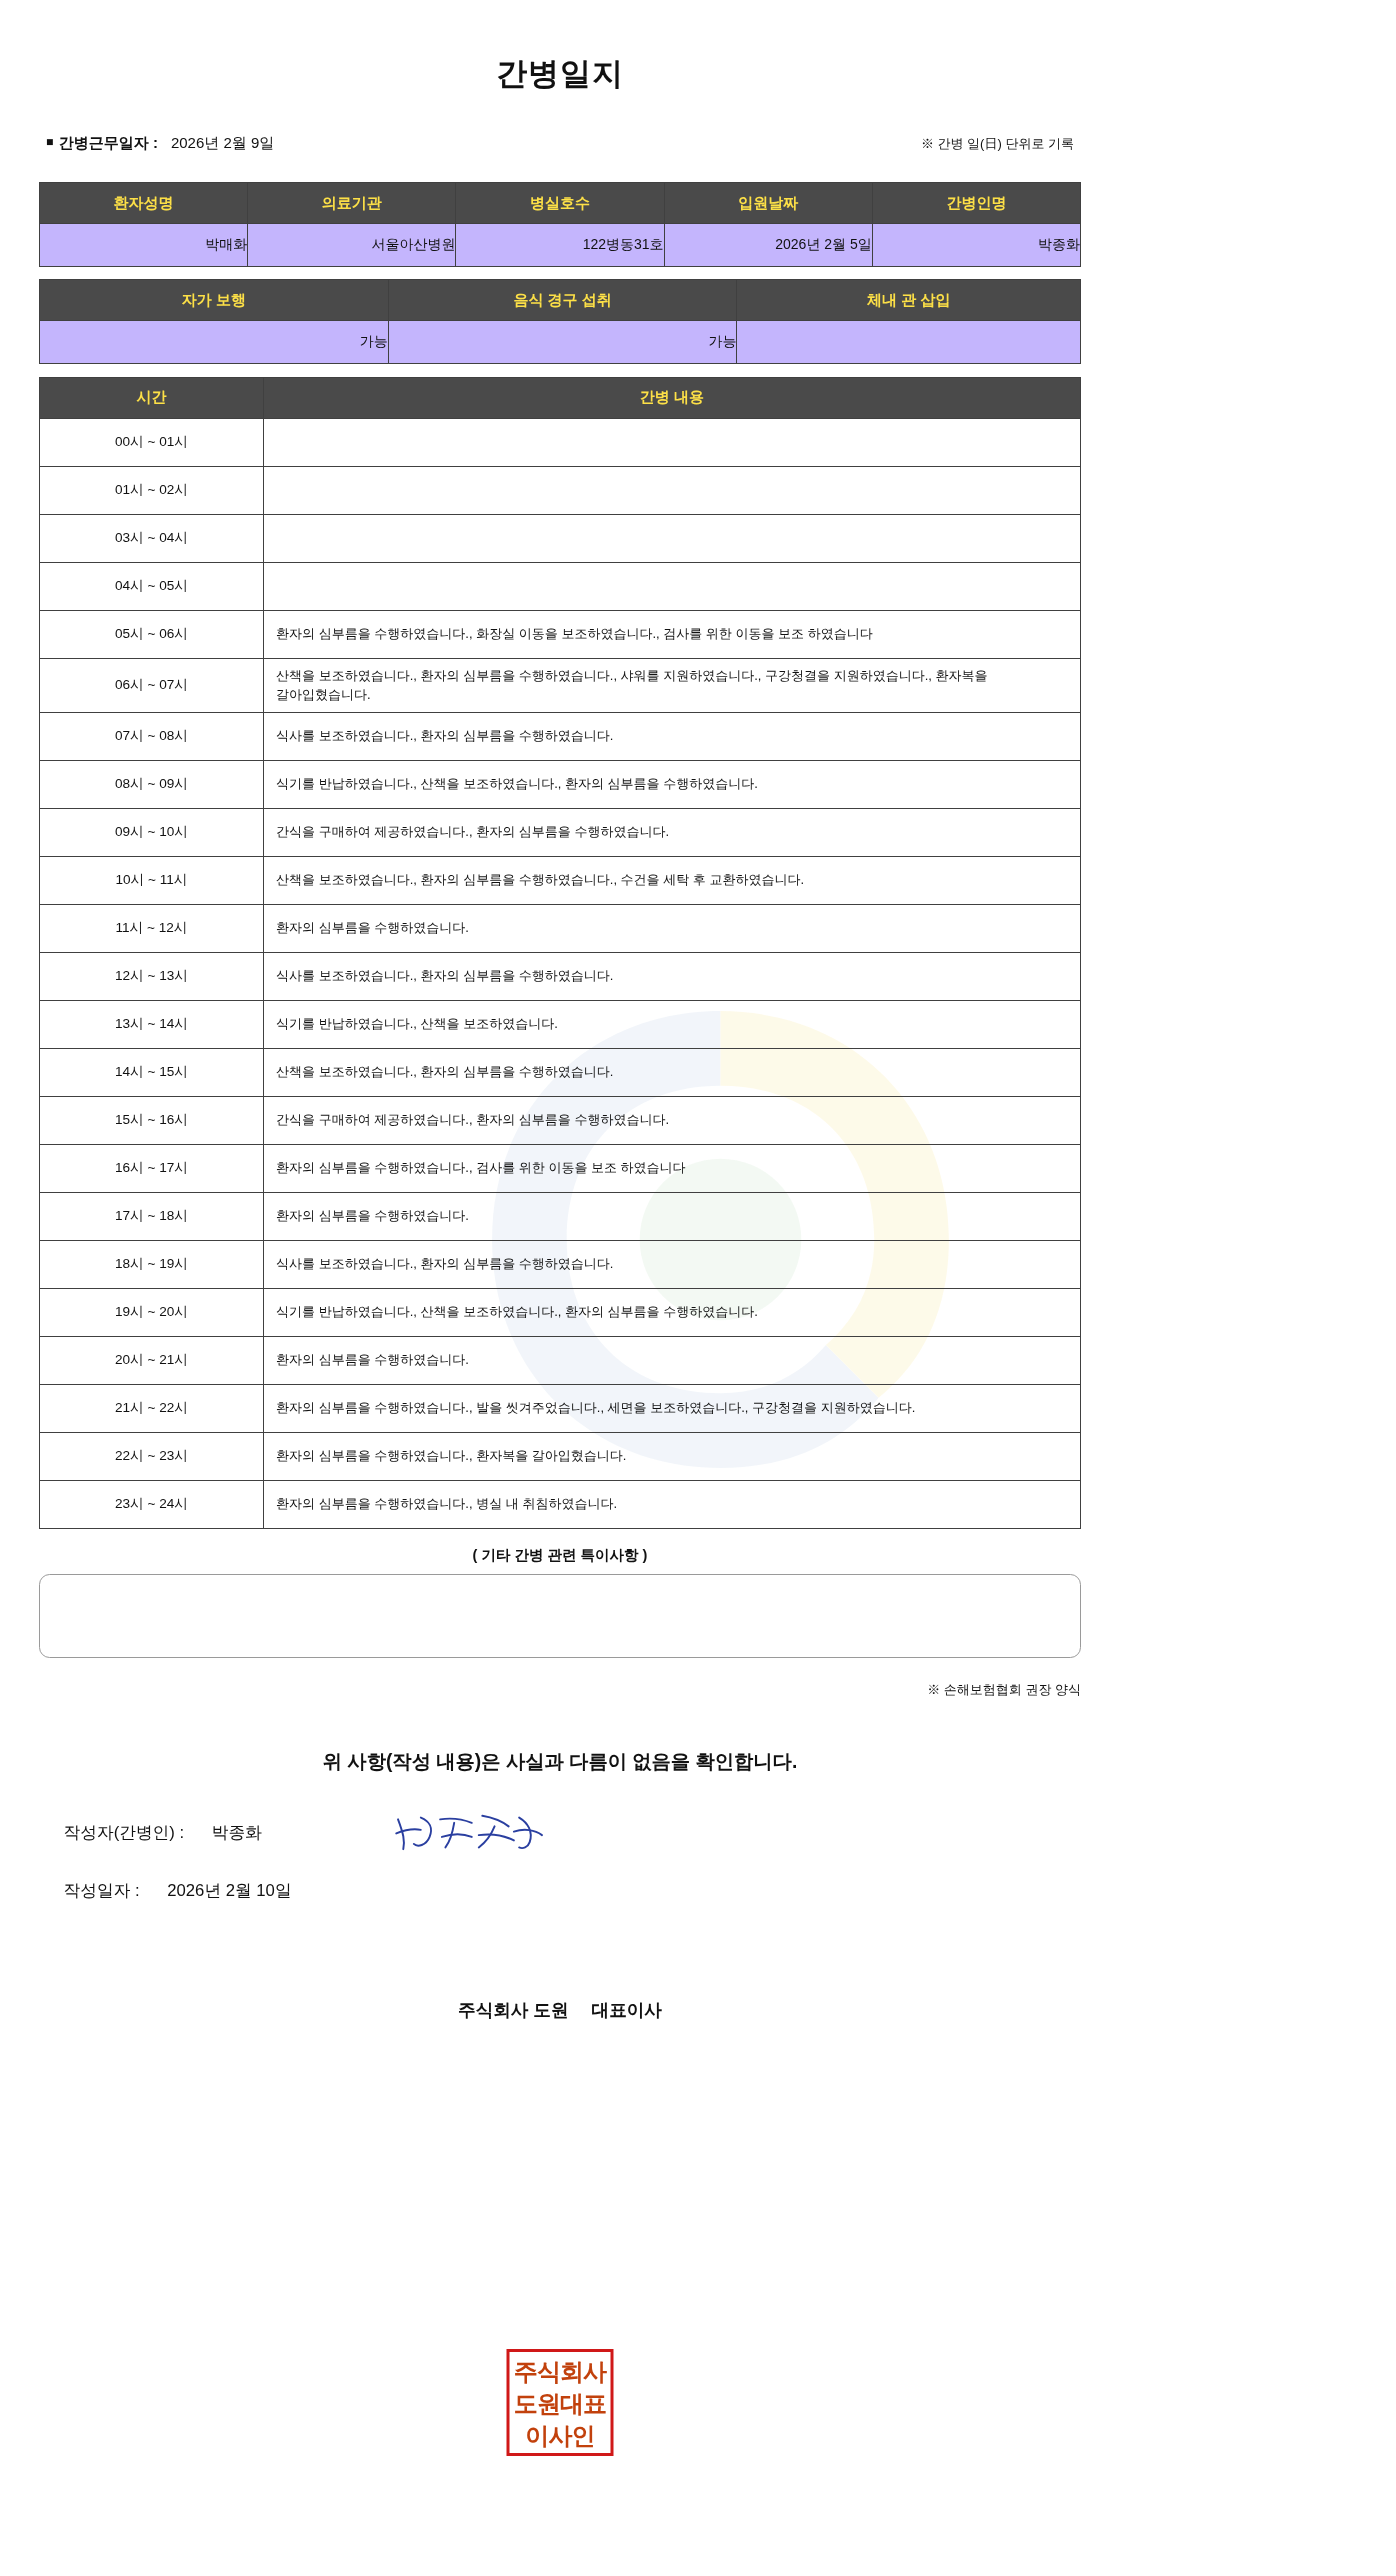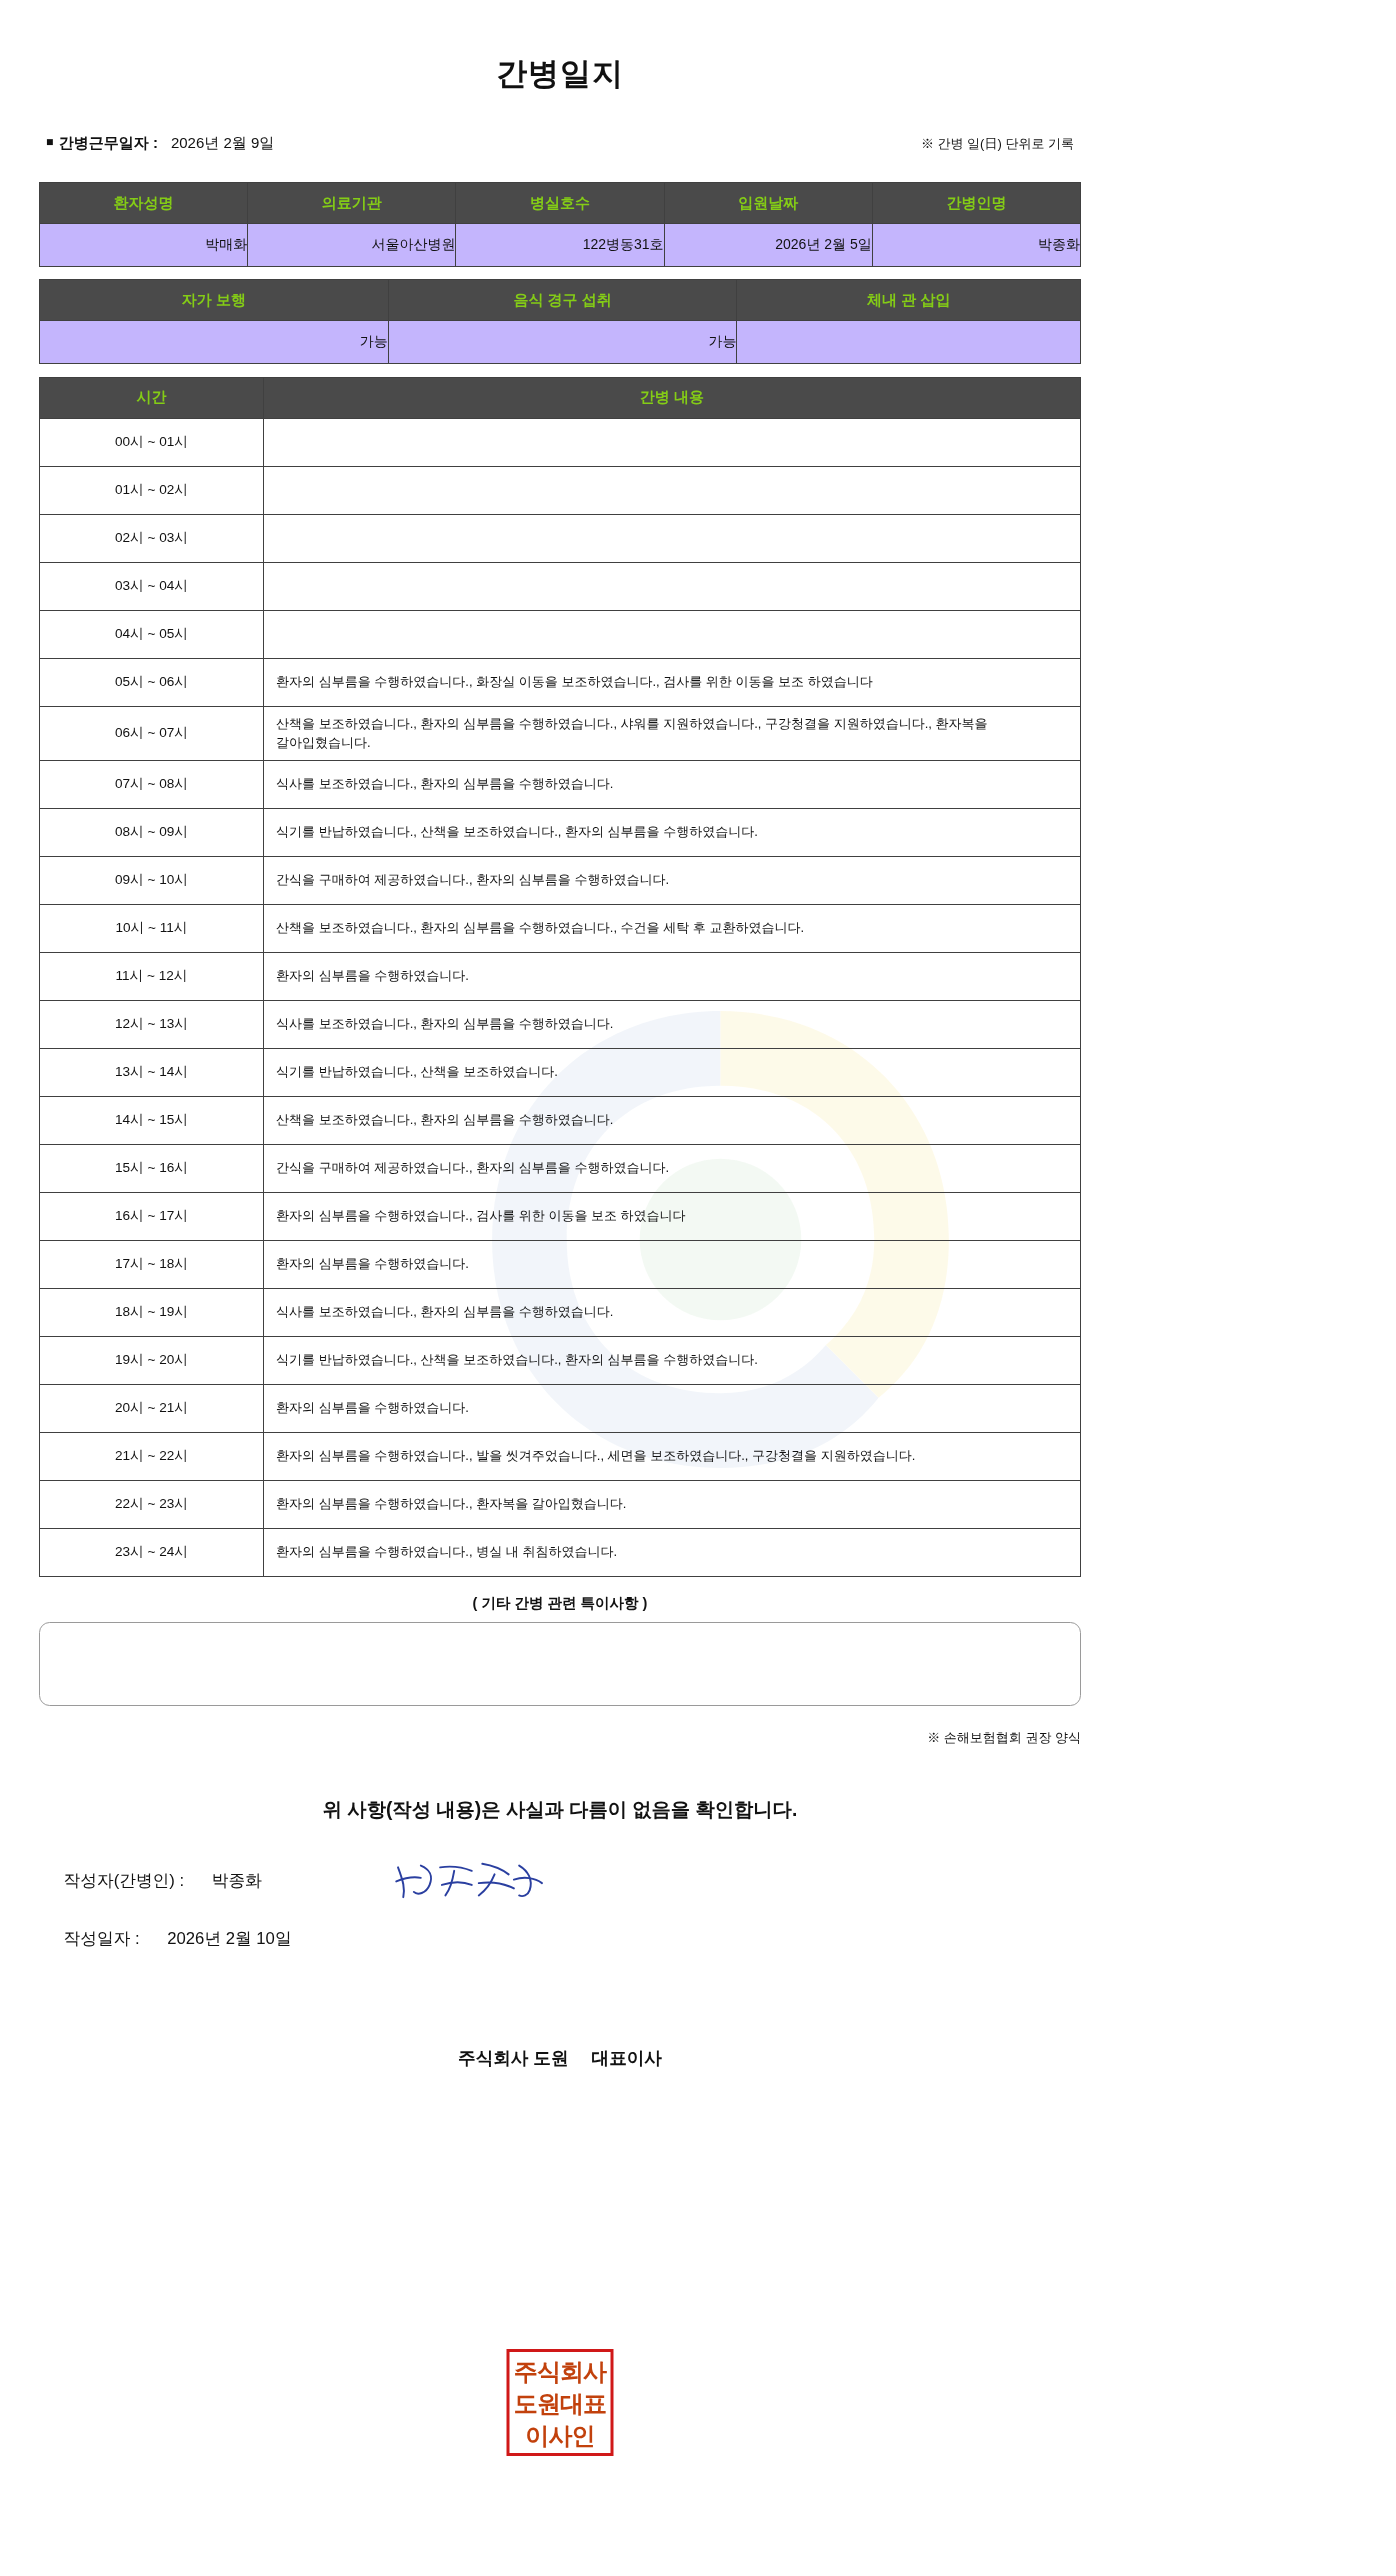--- a/index.html
+++ b/index.html
@@ -82,7 +82,7 @@
   }
   .hdr {
     background: #4a4a4a;
-    color: #84cc16;
+    color: #fde047;
     font-weight: bold;
     text-align: center;
     height: 40px;

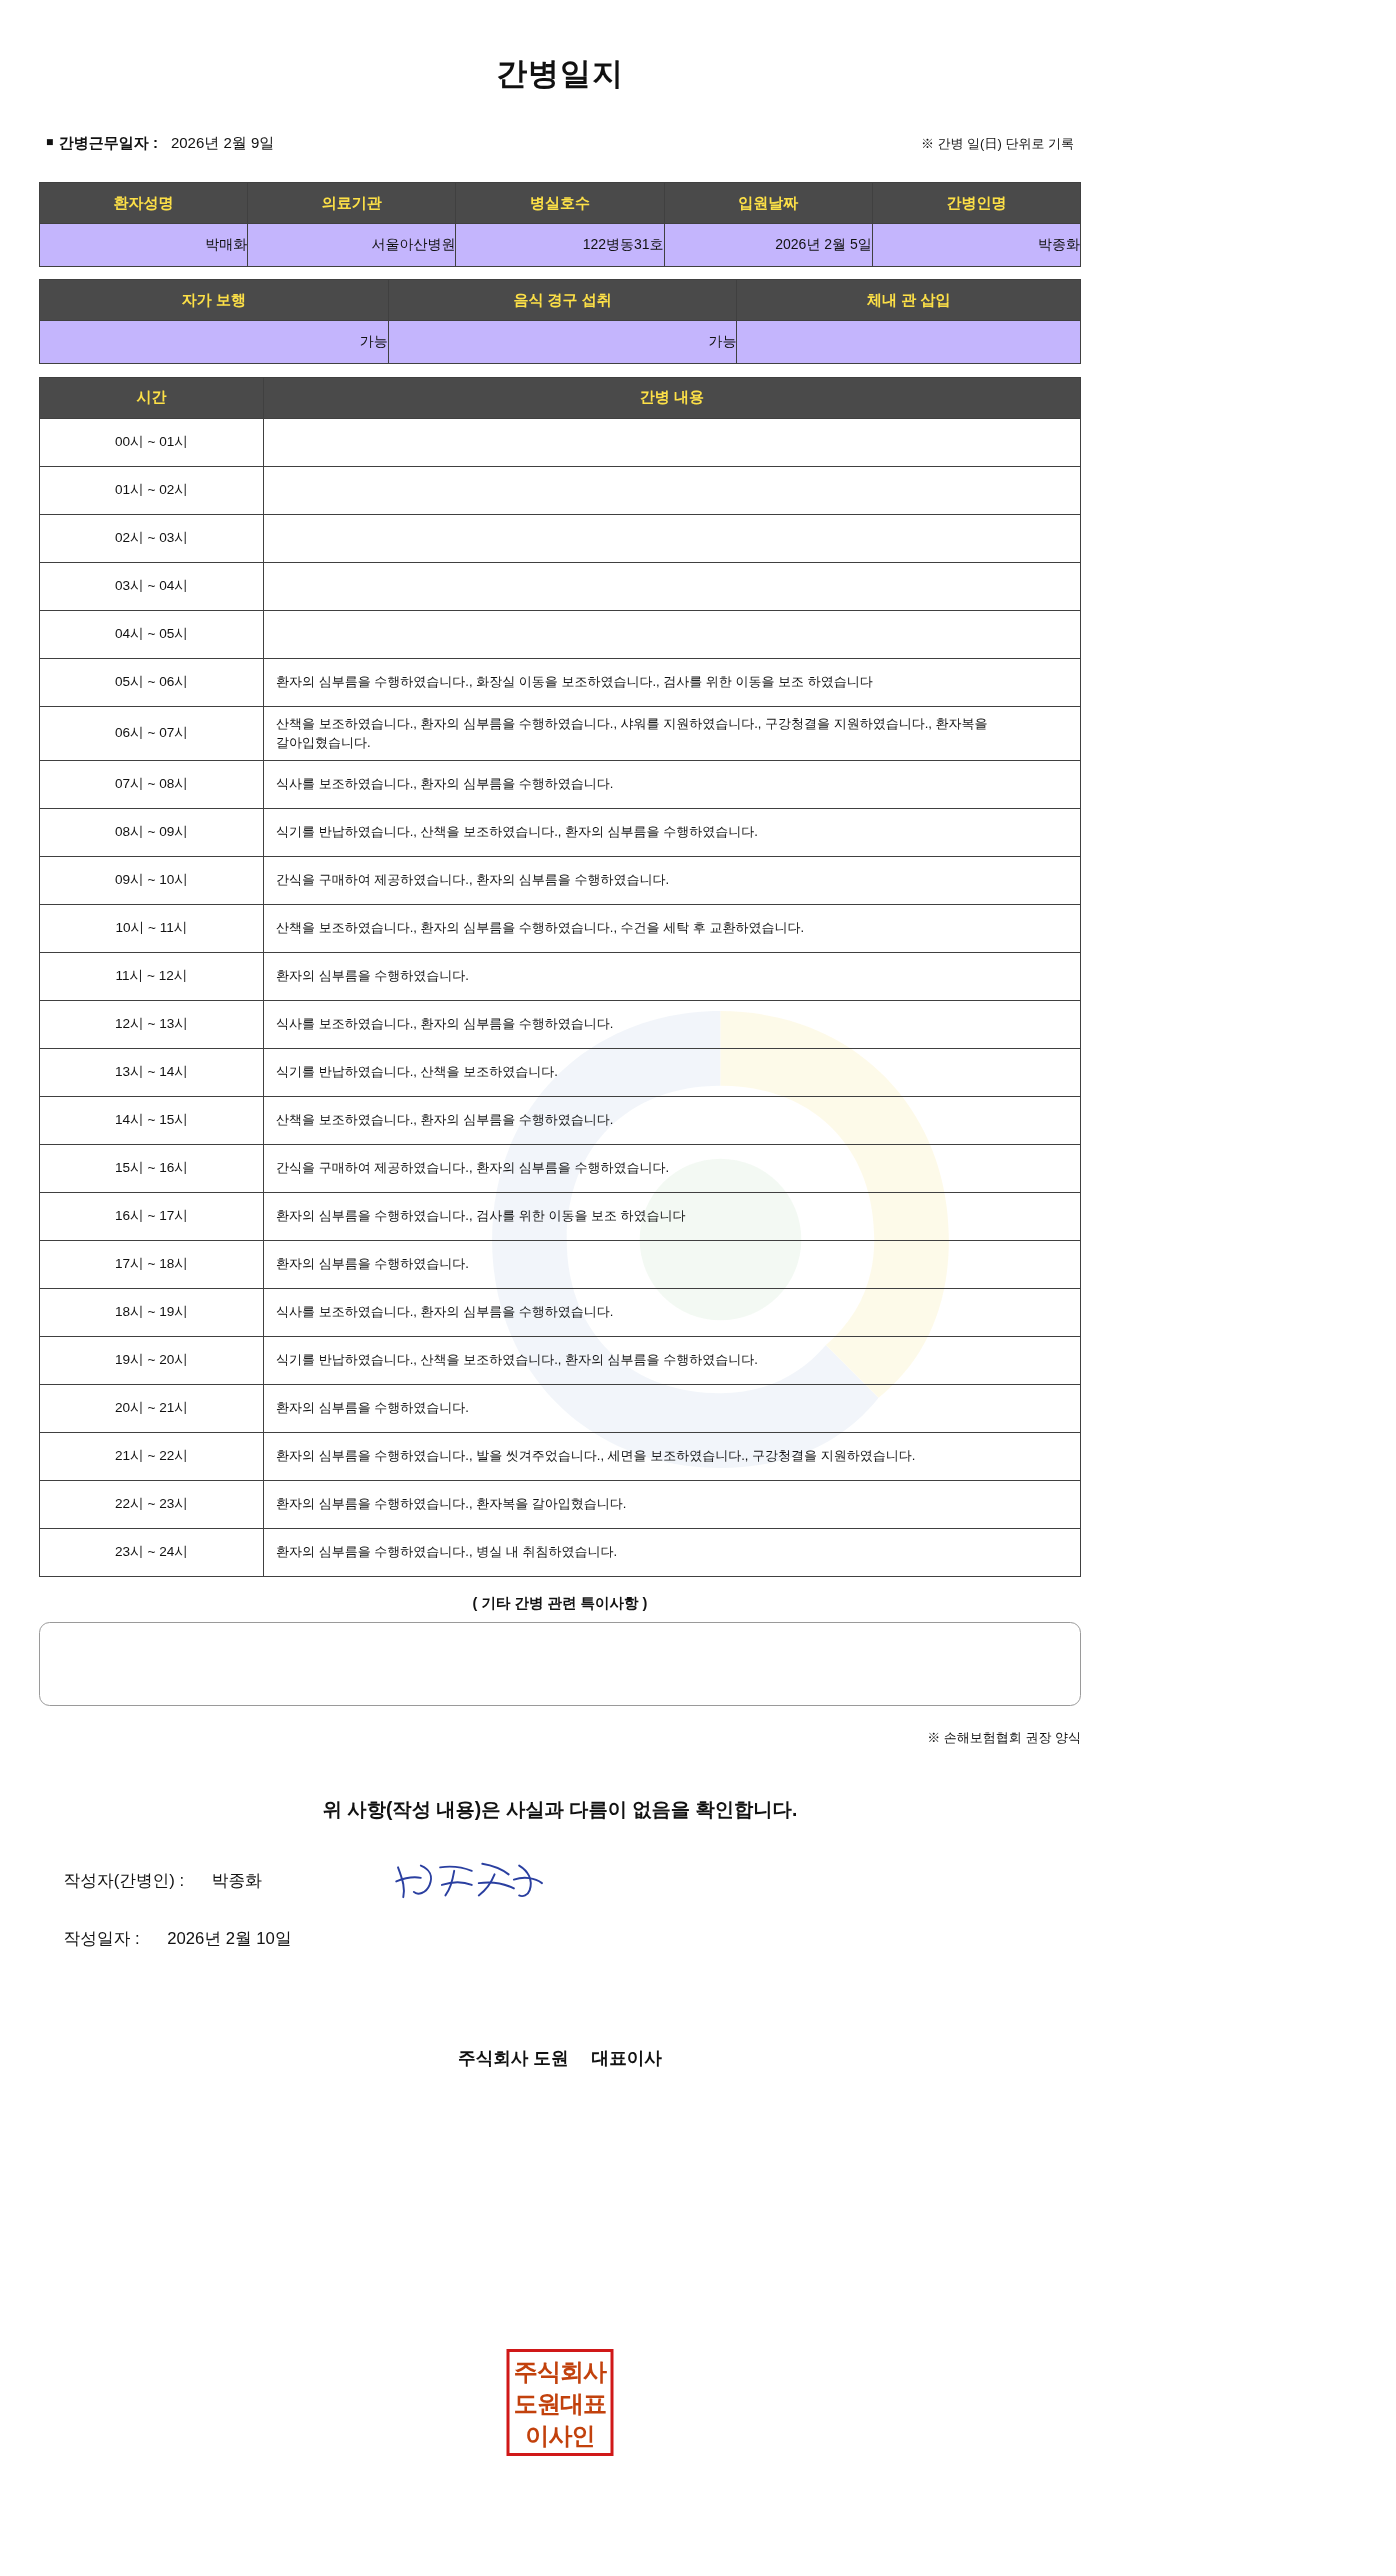--- a/index.html
+++ b/index.html
@@ -262,10 +262,6 @@
           </tr>
           <tr>
             <td class="time">01시 ~ 02시</td>
-            <td class="content"></td>
-          </tr>
-          <tr>
-            <td class="time">02시 ~ 03시</td>
             <td class="content"></td>
           </tr>
           <tr>

